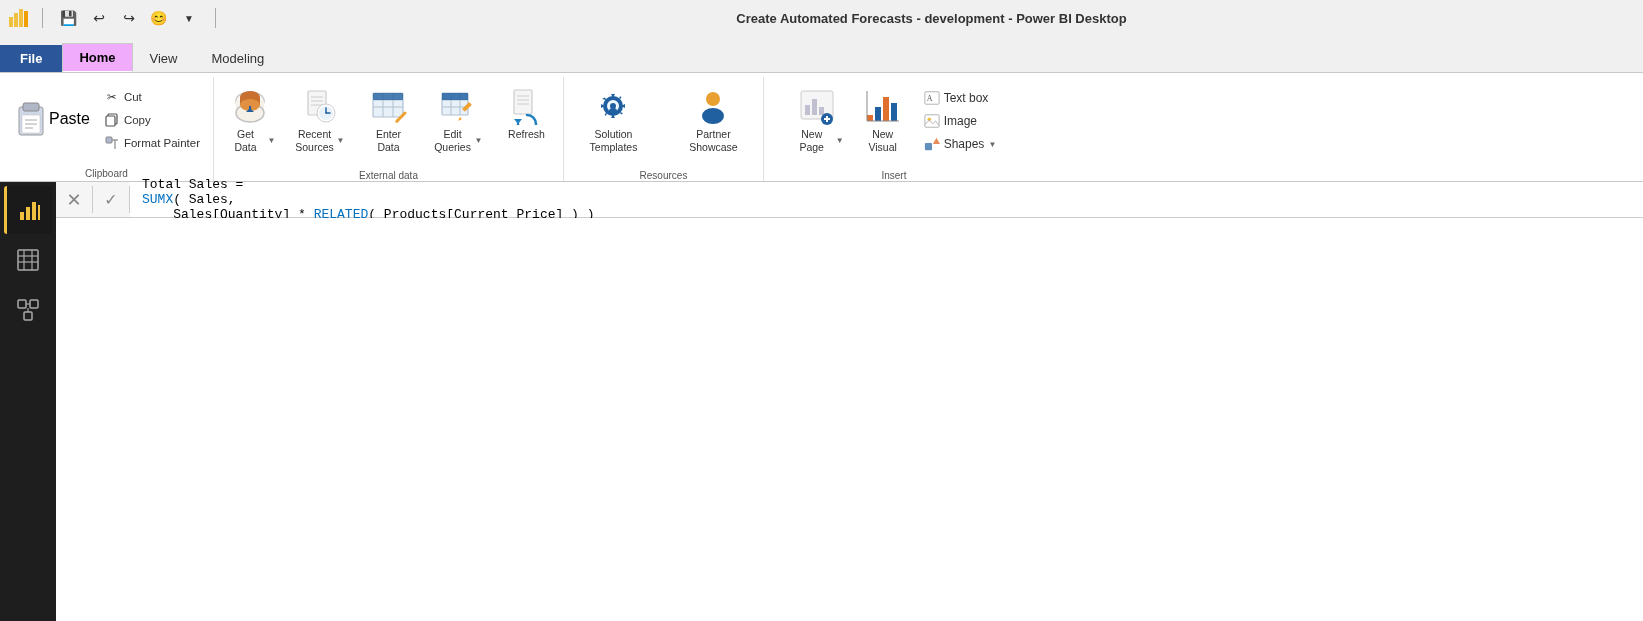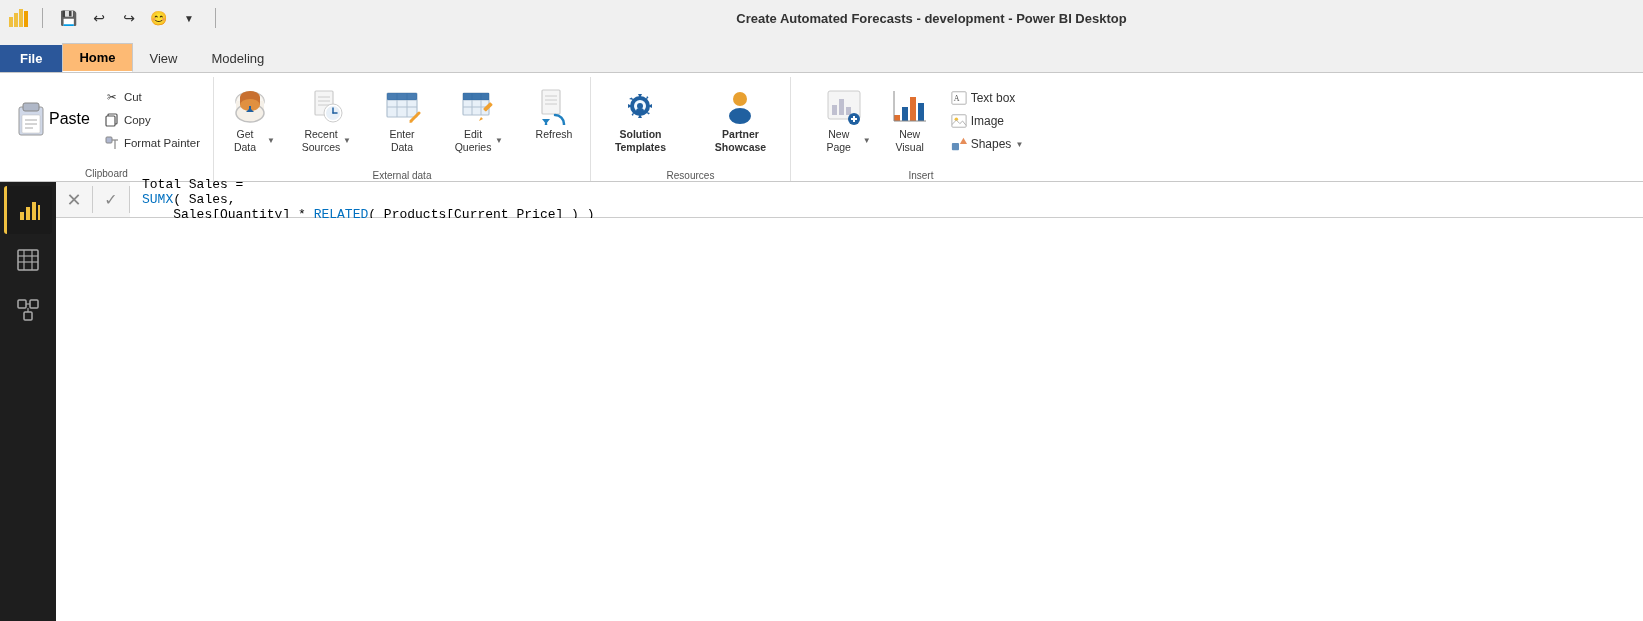--- a/index.html
+++ b/index.html
@@ -42,7 +42,7 @@
       position: relative;
     }
     .ribbon-tab.active {
-      background: #fdba74; border-color: #c8c8c8; border-bottom: 1px solid #fff;
+      background: #f0abfc; border-color: #c8c8c8; border-bottom: 1px solid #fff;
       font-weight: 600; color: #000; z-index: 2;
     }
     .ribbon-tab.file-tab {

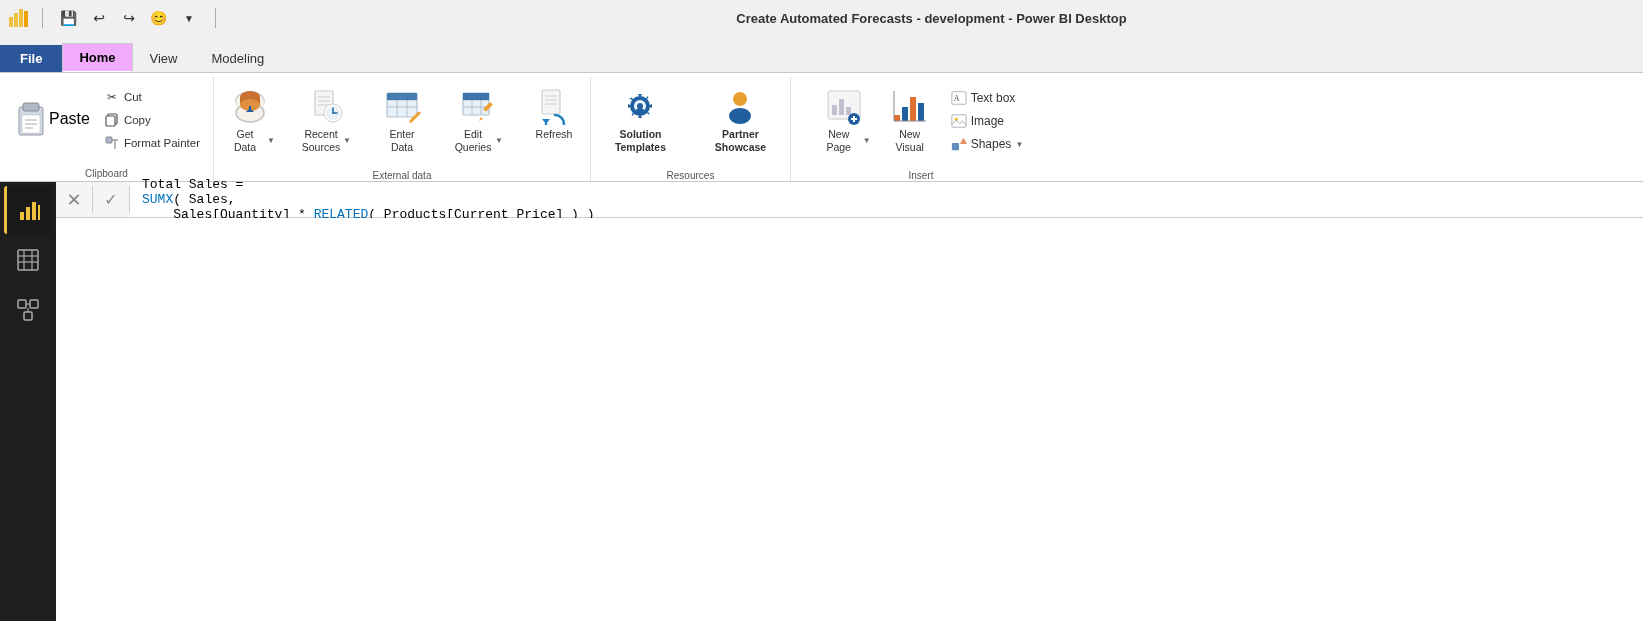--- a/index.html
+++ b/index.html
@@ -234,7 +234,7 @@
   </div>
 
   <div class="ribbon-group" style="min-width:350px;">
-    <div class="ribbon-group-content" style="gap:20px;">
+    <div class="ribbon-group-content" style="gap:13px;">
 
       <div class="ribbon-btn-large">
         <div class="icon-area">

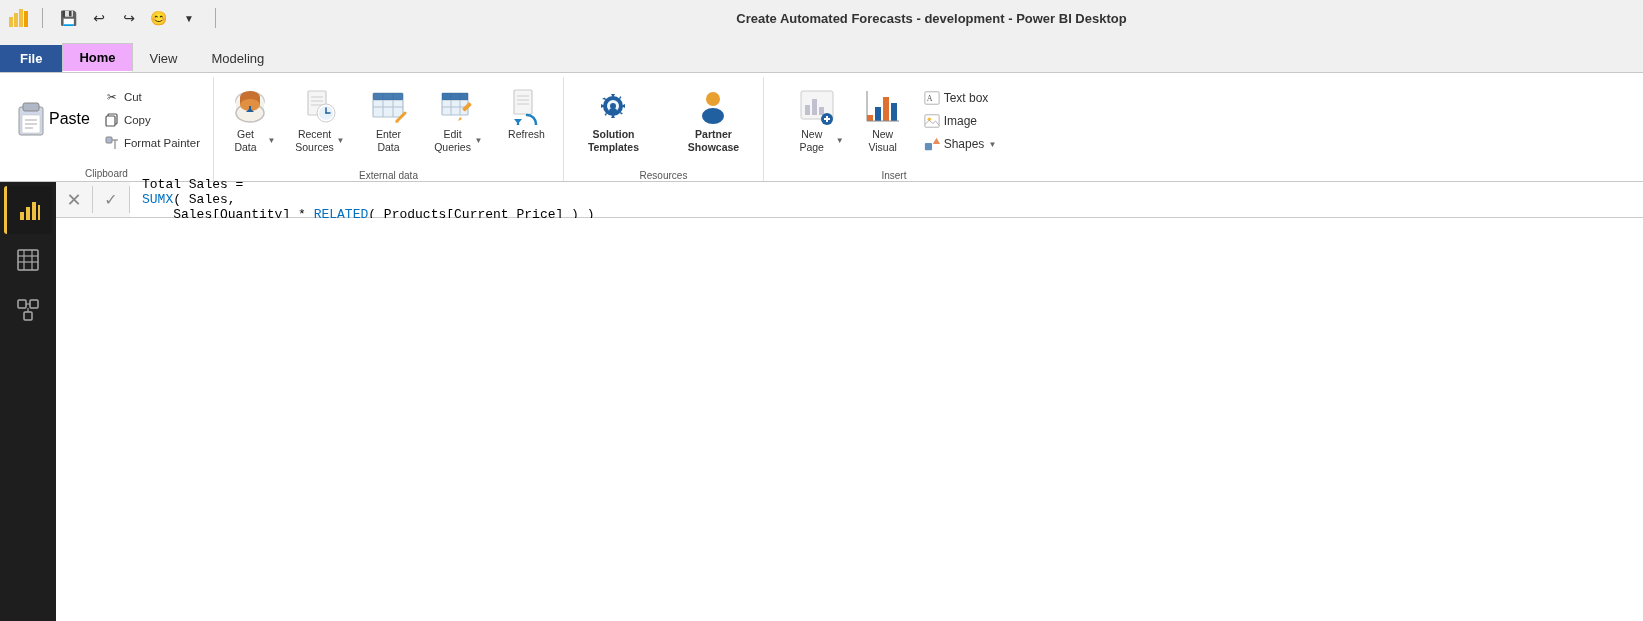--- a/index.html
+++ b/index.html
@@ -341,7 +341,7 @@
   </div>
 
   <div class="ribbon-group" style="min-width:200px;">
-    <div class="ribbon-group-content" style="gap:32px;font-weight:bold;">
+    <div class="ribbon-group-content" style="gap:32px;">
 
       <div class="ribbon-btn-large" style="width:68px;">
         <div class="icon-area">

